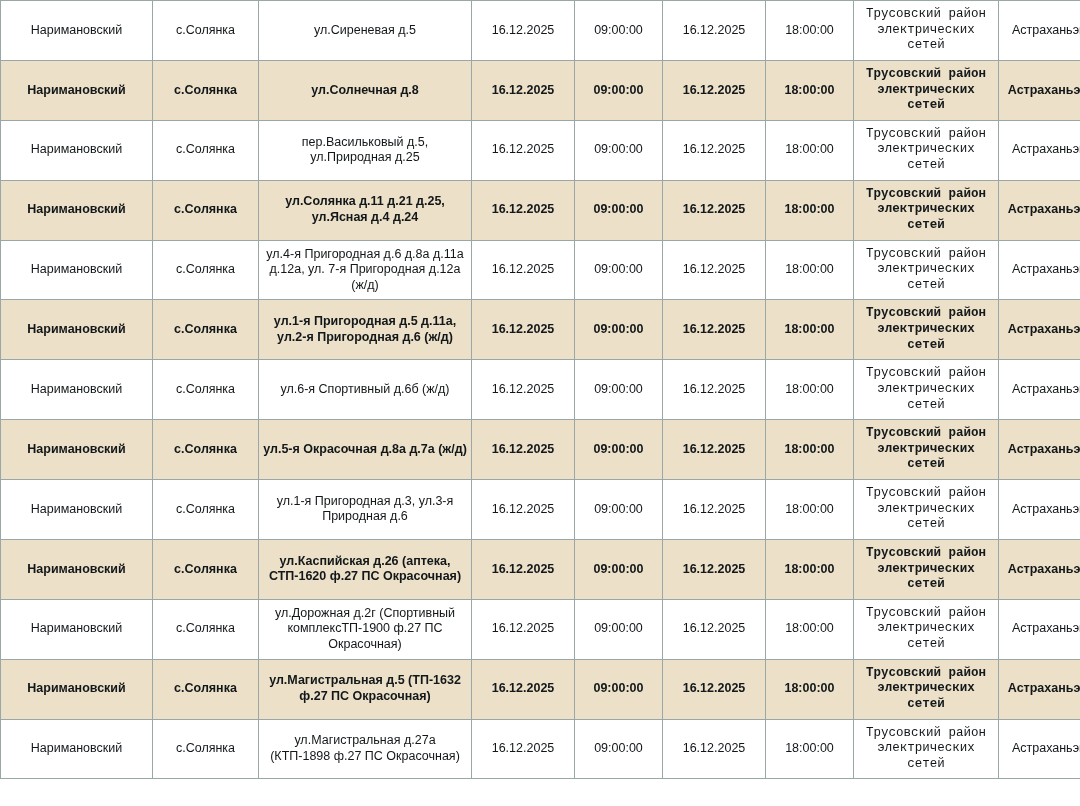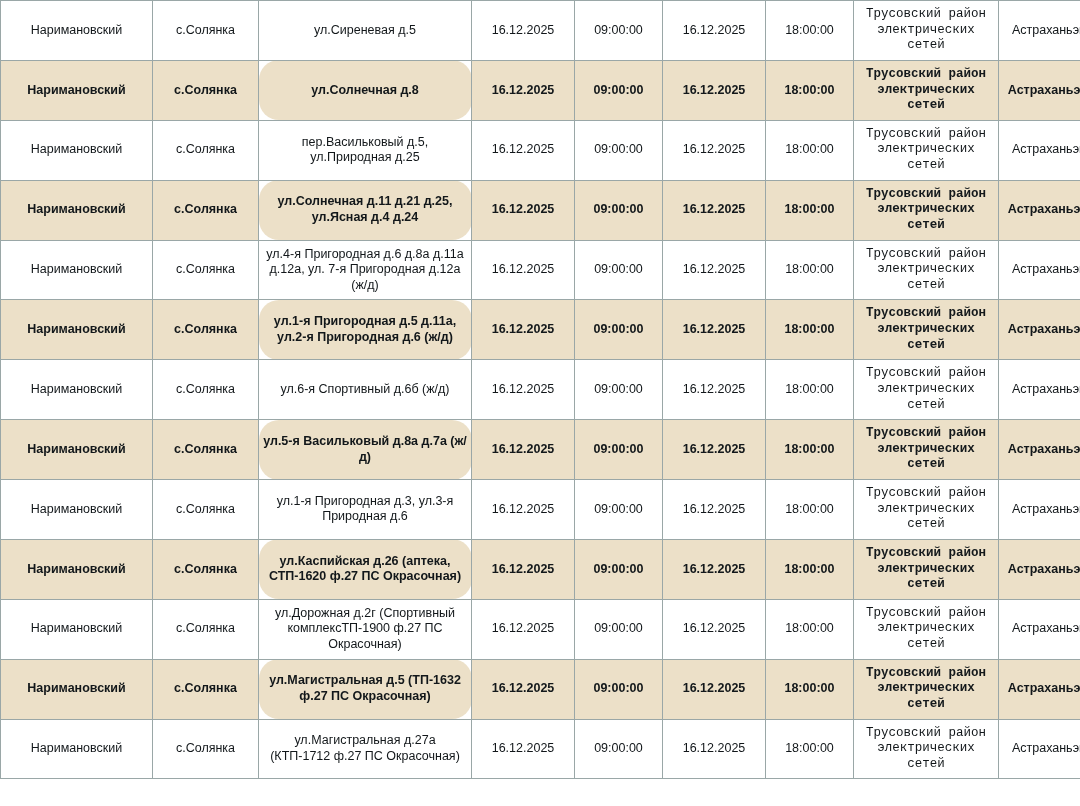--- a/index.html
+++ b/index.html
@@ -46,7 +46,7 @@
   col.c-company { width: 126px; }
 
   td.cell-district { text-align: center; margin-left: 15px; }
-  td.cell-address { text-align: center; border-radius: 20px; }
+  td.cell-address { text-align: center; }
   td.cell-network { text-align: center; font-size: 12px; font-family: Liberation Mono, monospace; }
   td.cell-company { text-align: center; }
   .nowrap { white-space: nowrap; }

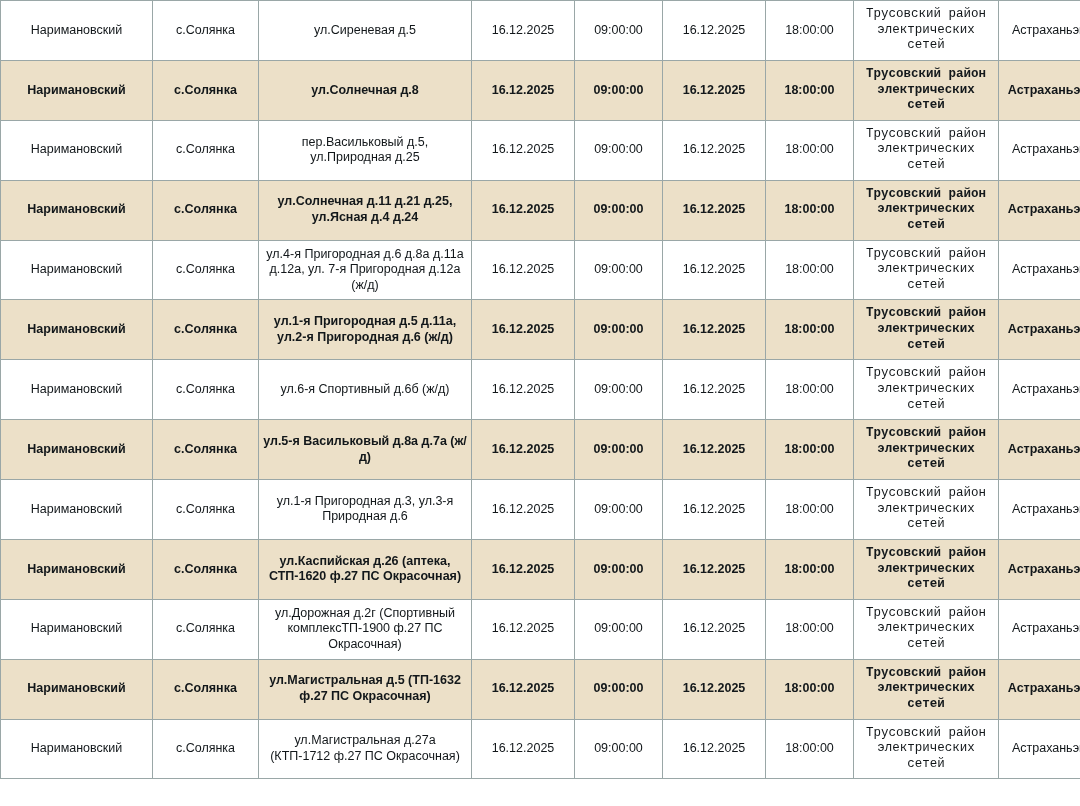--- a/index.html
+++ b/index.html
@@ -103,7 +103,7 @@
     <tr class="row-odd">
       <td class="cell-district">Наримановский</td>
       <td class="cell-settlement">с.Солянка</td>
-      <td class="cell-address">ул.Солнечная д.11 д.21 д.25, ул.Ясная д.4 д.24</td>
+      <td class="cell-address">ул.Солянка д.11 д.21 д.25, ул.Ясная д.4 д.24</td>
       <td class="cell-date-from nowrap">16.12.2025</td>
       <td class="cell-time-from nowrap">09:00:00</td>
       <td class="cell-date-to nowrap">16.12.2025</td>

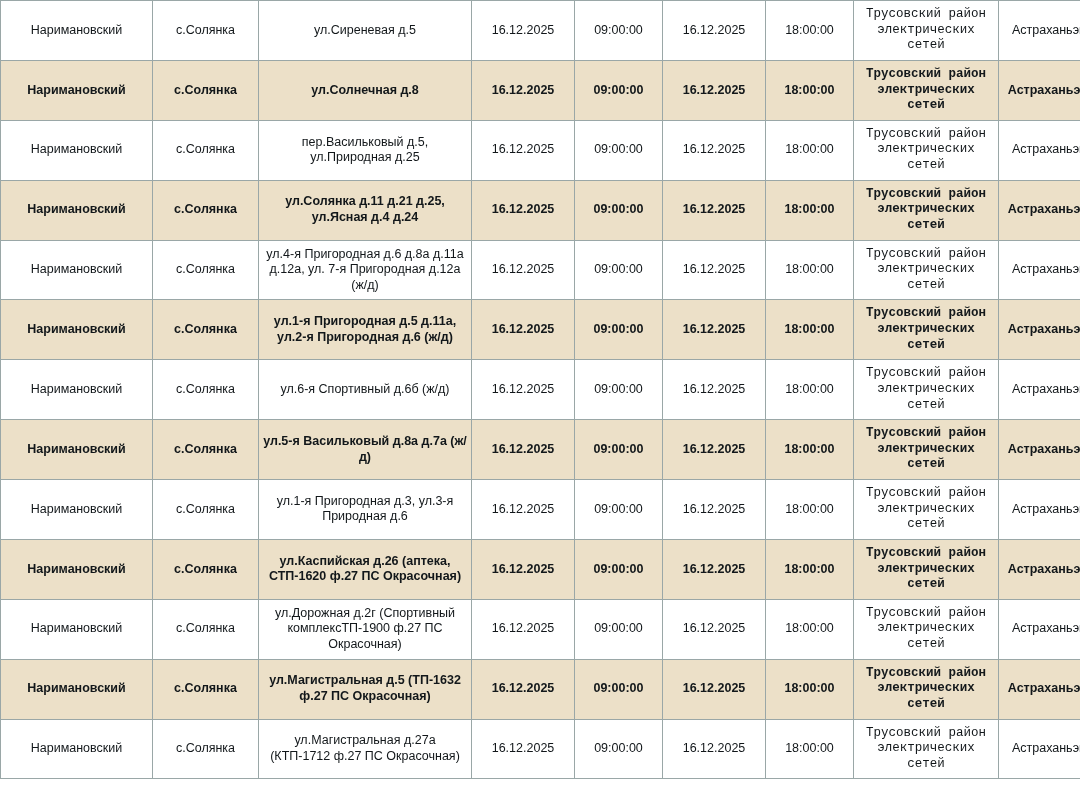--- a/index.html
+++ b/index.html
@@ -147,7 +147,7 @@
     <tr class="row-odd">
       <td class="cell-district">Наримановский</td>
       <td class="cell-settlement">с.Солянка</td>
-      <td class="cell-address">ул.5-я Васильковый д.8а д.7а (ж/д)</td>
+      <td class="cell-address">ул.5-я Окрасочная д.8а д.7а (ж/д)</td>
       <td class="cell-date-from nowrap">16.12.2025</td>
       <td class="cell-time-from nowrap">09:00:00</td>
       <td class="cell-date-to nowrap">16.12.2025</td>

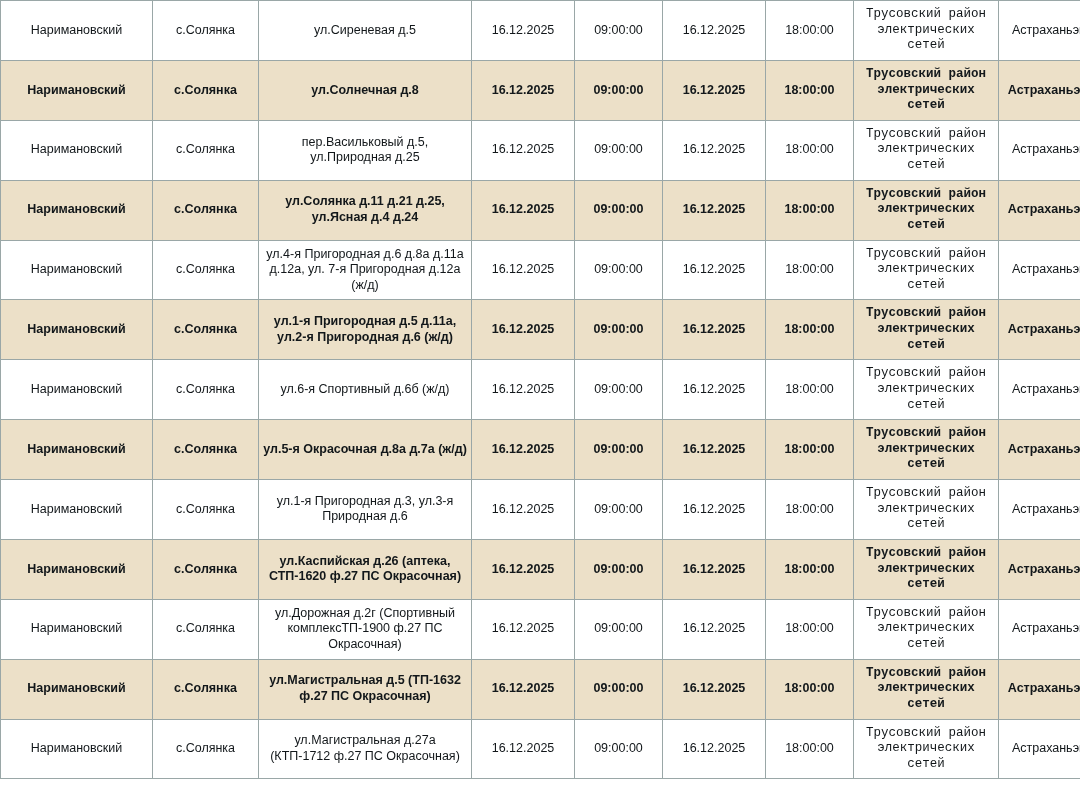--- a/index.html
+++ b/index.html
@@ -202,7 +202,7 @@
     <tr class="row-even">
       <td class="cell-district">Наримановский</td>
       <td class="cell-settlement">с.Солянка</td>
-      <td class="cell-address">ул.Магистральная д.27а (КТП-1712 ф.27 ПС Окрасочная)</td>
+      <td class="cell-address">ул.Магистральная д.27а (КТП-1898 ф.27 ПС Окрасочная)</td>
       <td class="cell-date-from nowrap">16.12.2025</td>
       <td class="cell-time-from nowrap">09:00:00</td>
       <td class="cell-date-to nowrap">16.12.2025</td>

